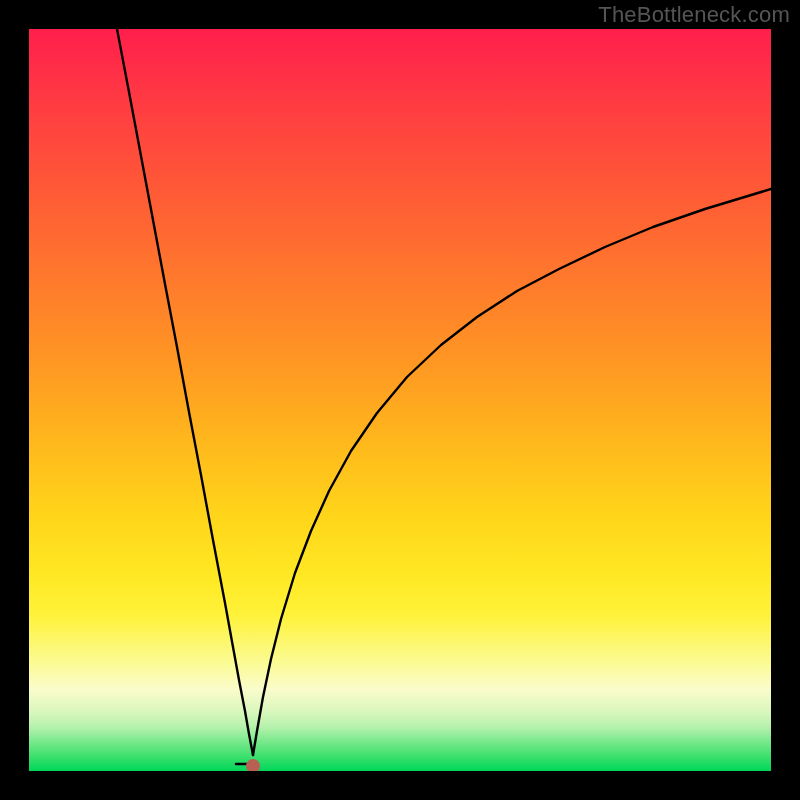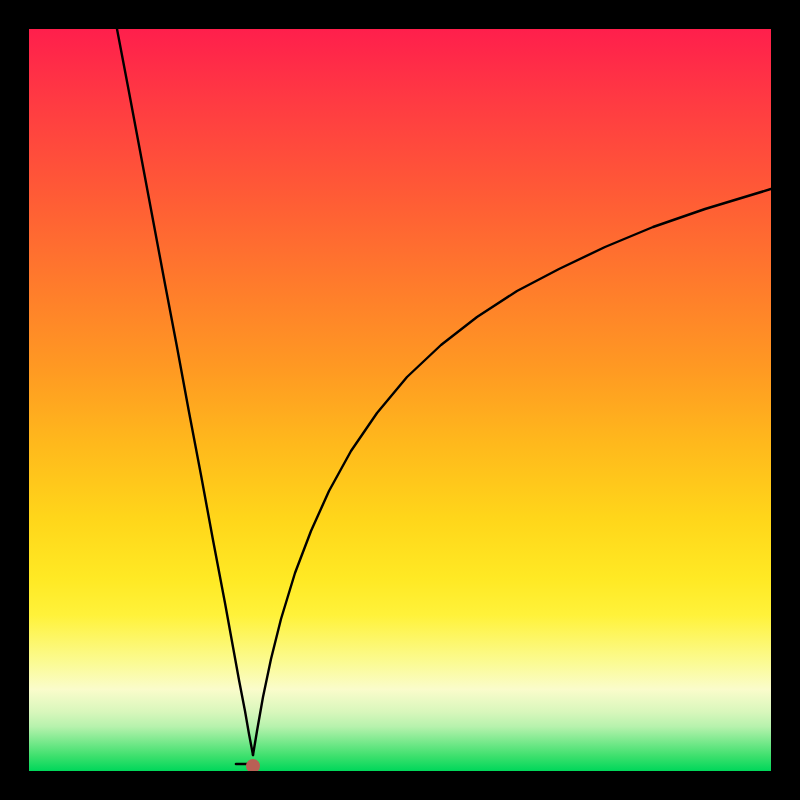--- a/index.html
+++ b/index.html
@@ -78,6 +78,7 @@
 <body>
 
 <div class="frame">
+  <div class="watermark">TheBottleneck.com</div>
 
   <div class="plot">
     <div class="gradient"></div>

